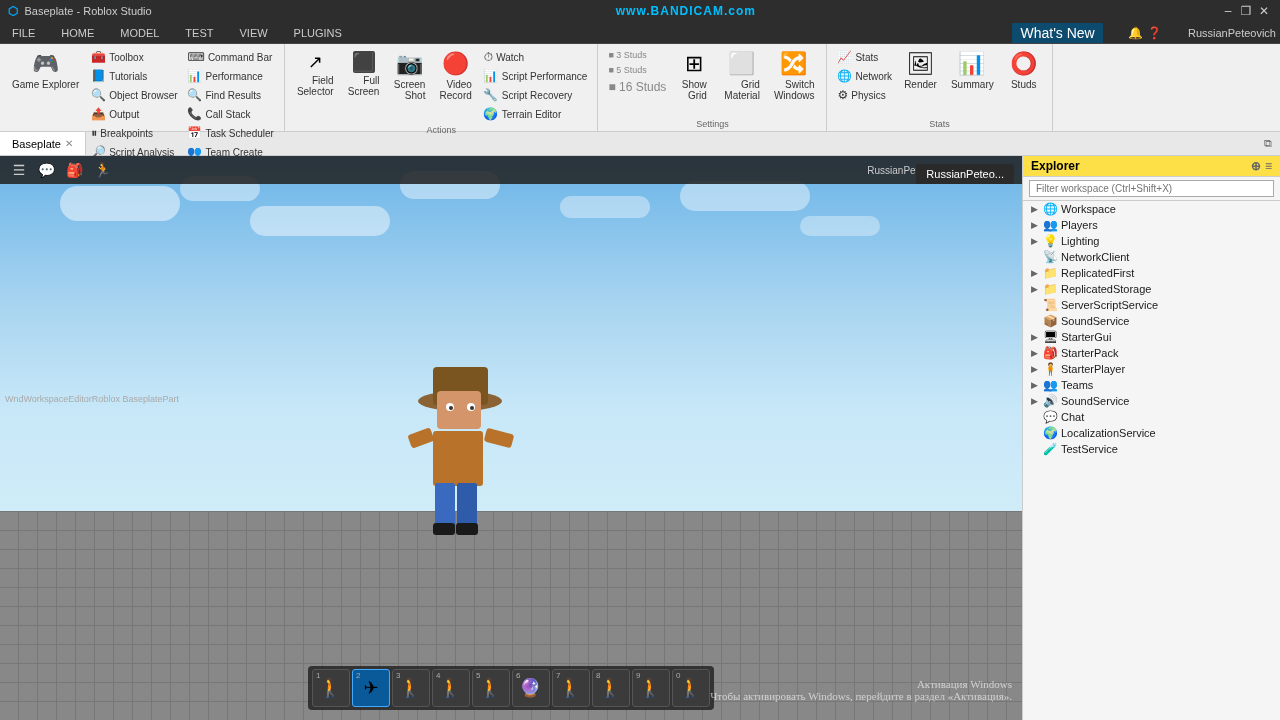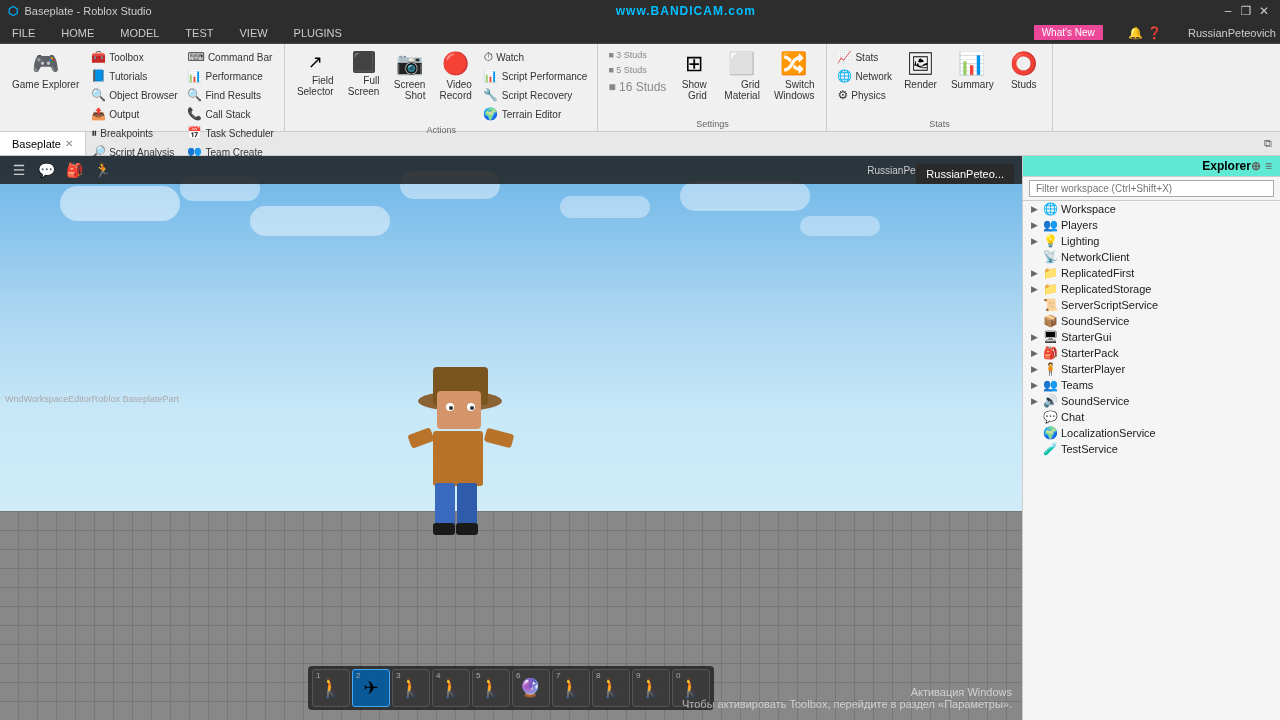--- a/index.html
+++ b/index.html
@@ -98,11 +98,11 @@
 
     
     .whats-new-btn {
-      background: #ec4899;
+      background: #0c4a6e;
       color: #fff;
       padding: 2px 8px;
       border-radius: 1px;
-      font-size: 10px;
+      font-size: 14px;
       cursor: pointer;
       white-space: nowrap;
     }

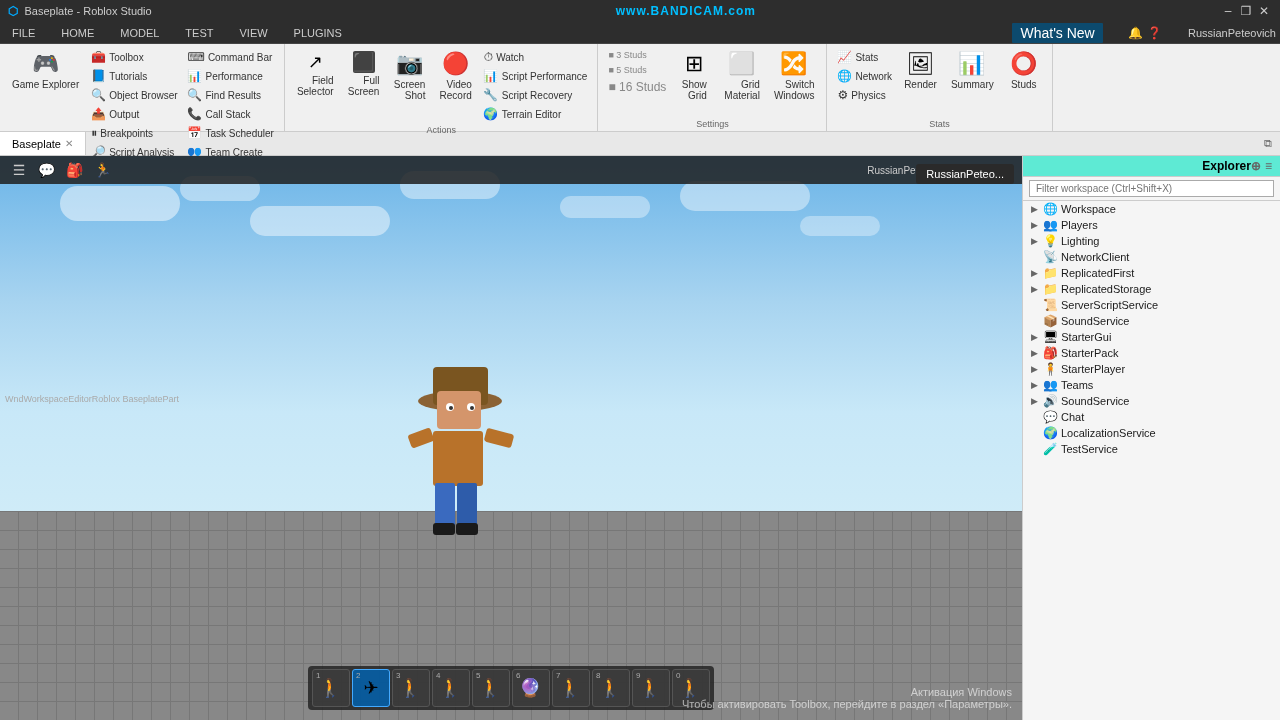--- a/index.html
+++ b/index.html
@@ -256,14 +256,14 @@
       flex-direction: column;
     }
     #explorer-header {
-      background: #5eead4;
+      background: #fde047;
       padding: 3px 8px;
       font-size: 12px;
       font-weight: bold;
       border-bottom: 1px solid #ccc;
       display: flex;
       align-items: center;
-      justify-content: flex-end;
+      justify-content: space-between;
     }
     .explorer-header-icons { display: flex; gap: 4px; }
     .exp-icon { font-size: 12px; cursor: pointer; color: #666; }

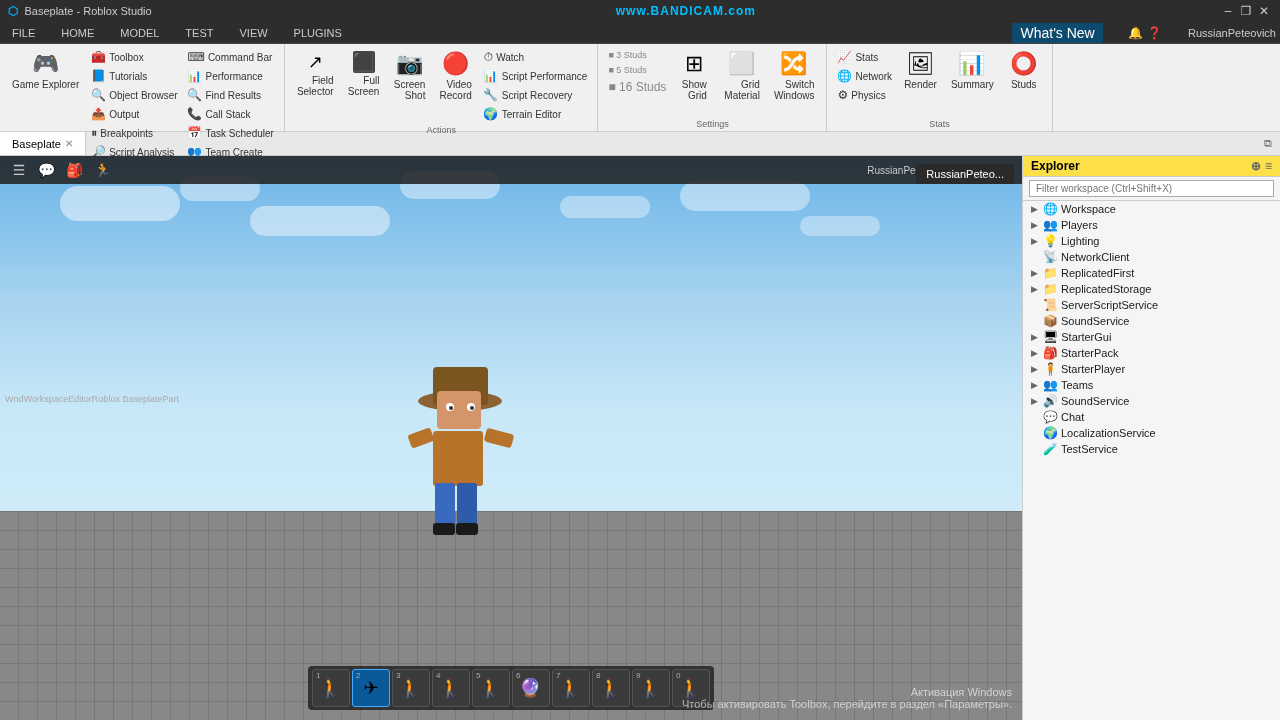--- a/index.html
+++ b/index.html
@@ -298,12 +298,13 @@
     
     #activate-overlay {
       position: absolute;
-      bottom: 10px;
+      bottom: 18px;
       right: 10px;
       color: rgba(255,255,255,0.6);
       font-size: 11px;
       text-align: right;
       pointer-events: none;
+      font-family: Liberation Serif, serif;
     }
   </style>
 </head>

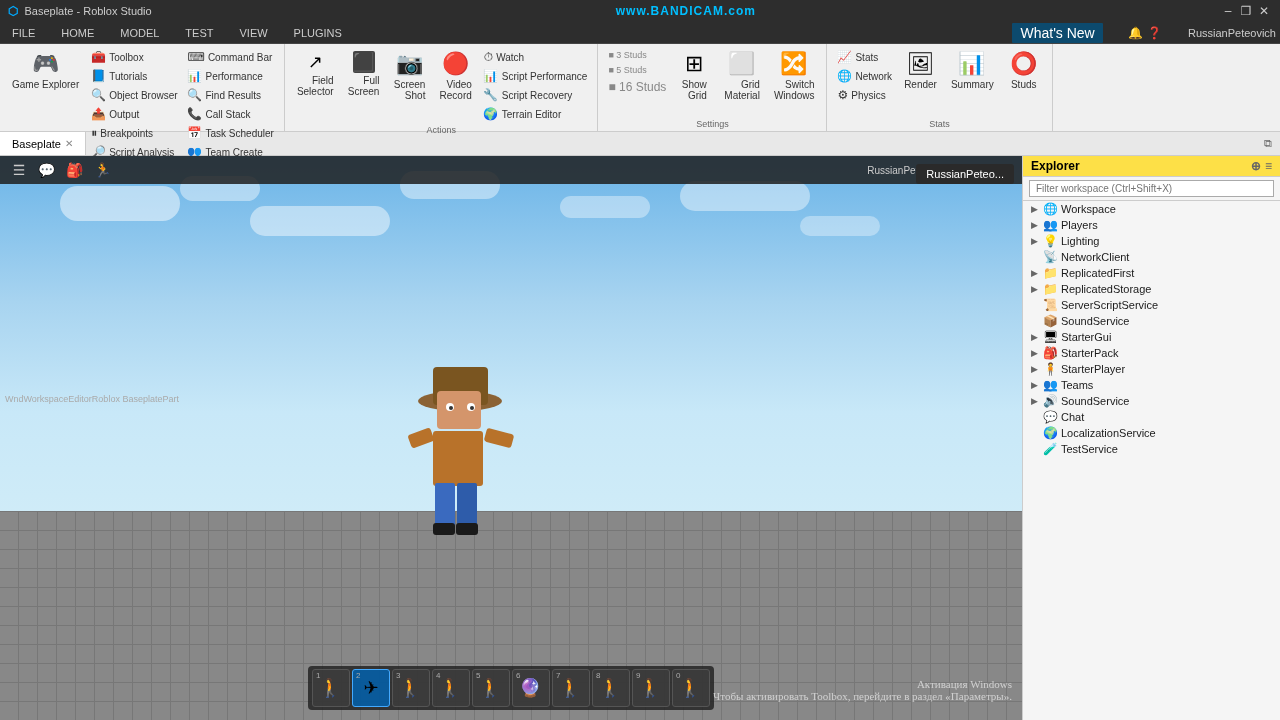--- a/index.html
+++ b/index.html
@@ -552,7 +552,7 @@
 
     <div id="activate-overlay">
       <div>Активация Windows</div>
-      <div>Чтобы активировать Toolbox, перейдите в раздел «Параметры».</div>
+      <div>Чтобы активировать Windows, перейдите в раздел «Активация».</div>
     </div>
   </div>
 

